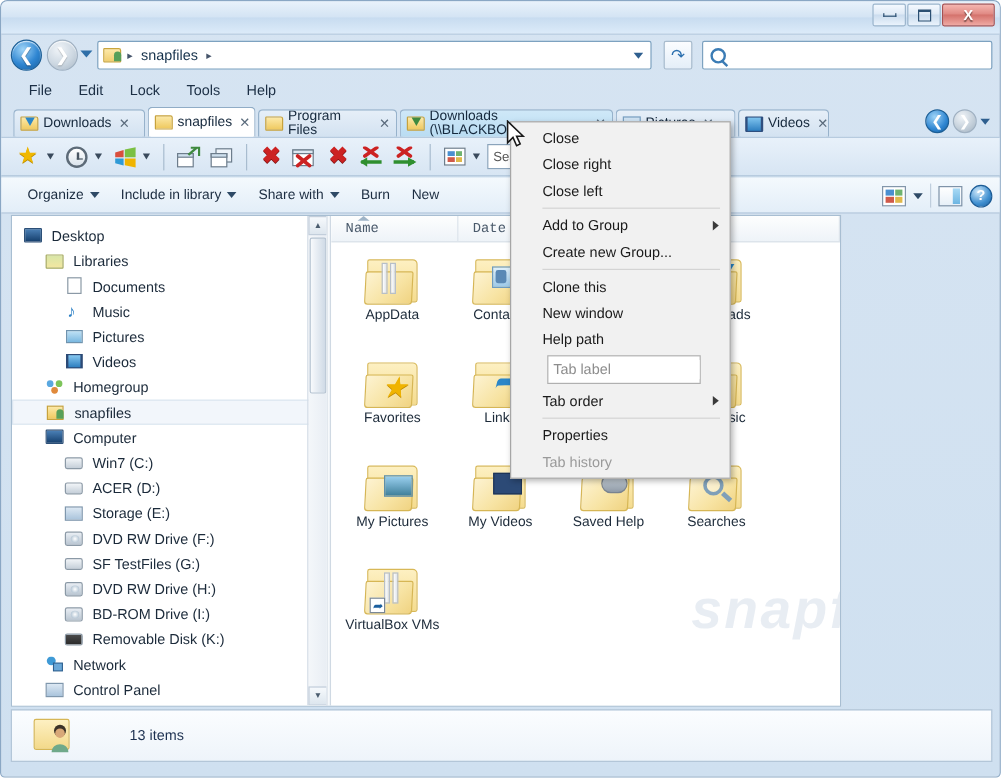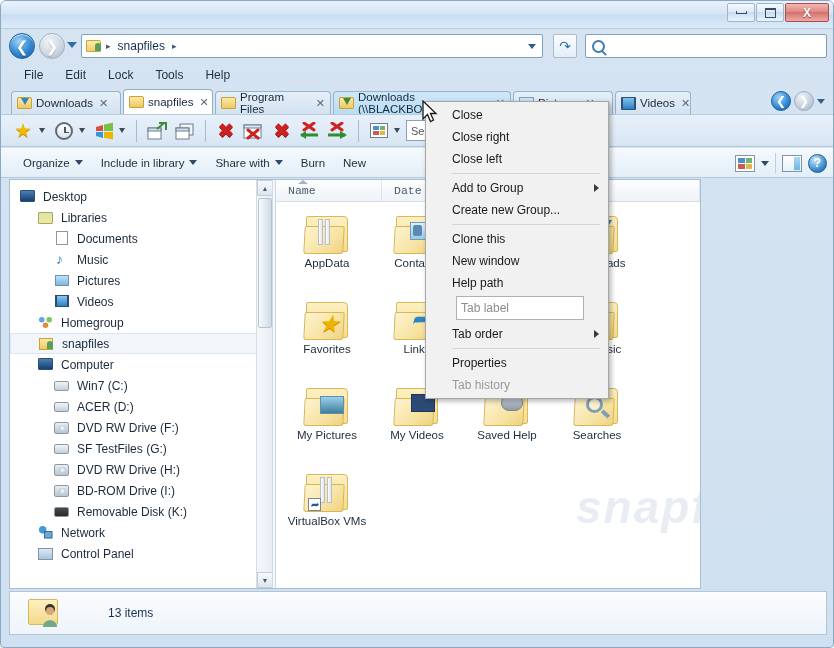--- a/index.html
+++ b/index.html
@@ -599,6 +599,12 @@
           <span>ACER (D:)</span>
           </div>
 
+        <div class="trow ind2">
+          <span class="ti">
+              <i class="cpl"></i>
+            </span>
+          <span>Storage (E:)</span>
+          </div>
 
         <div class="trow ind2">
           <span class="ti">

